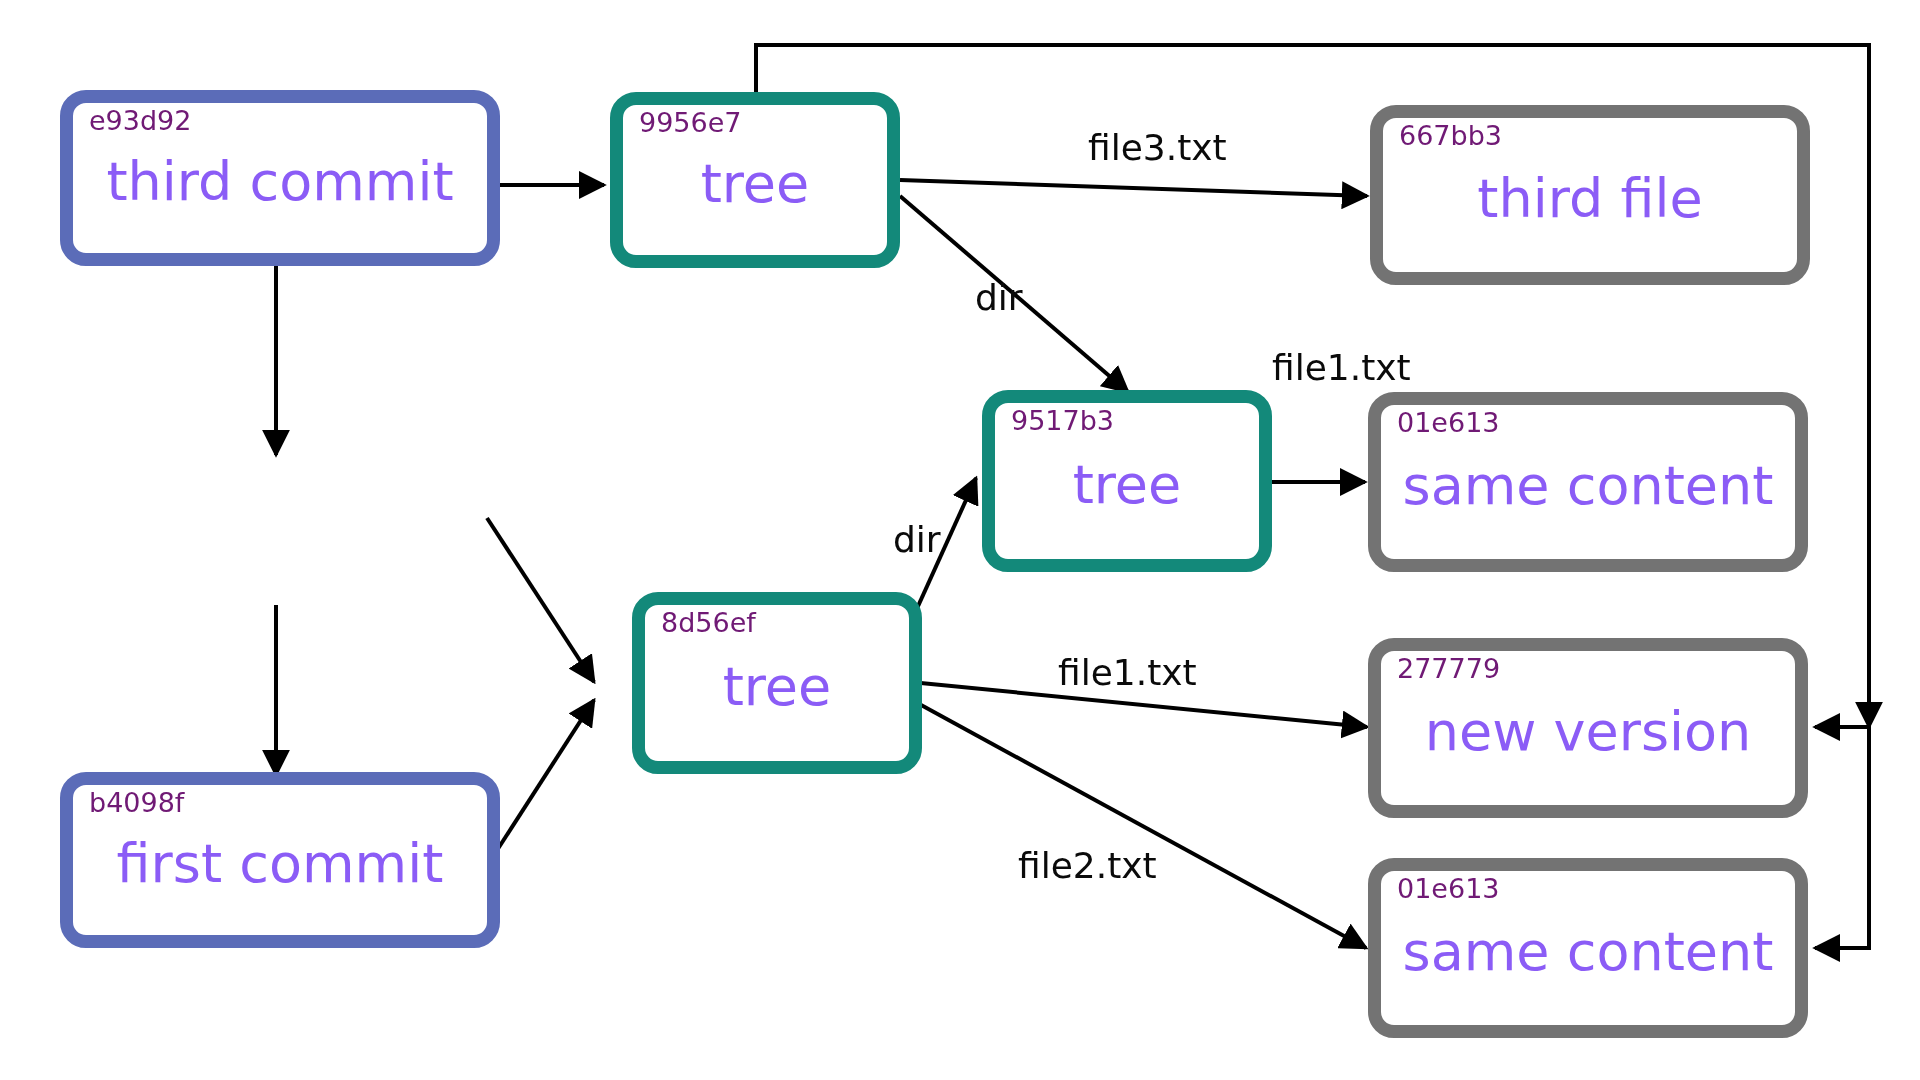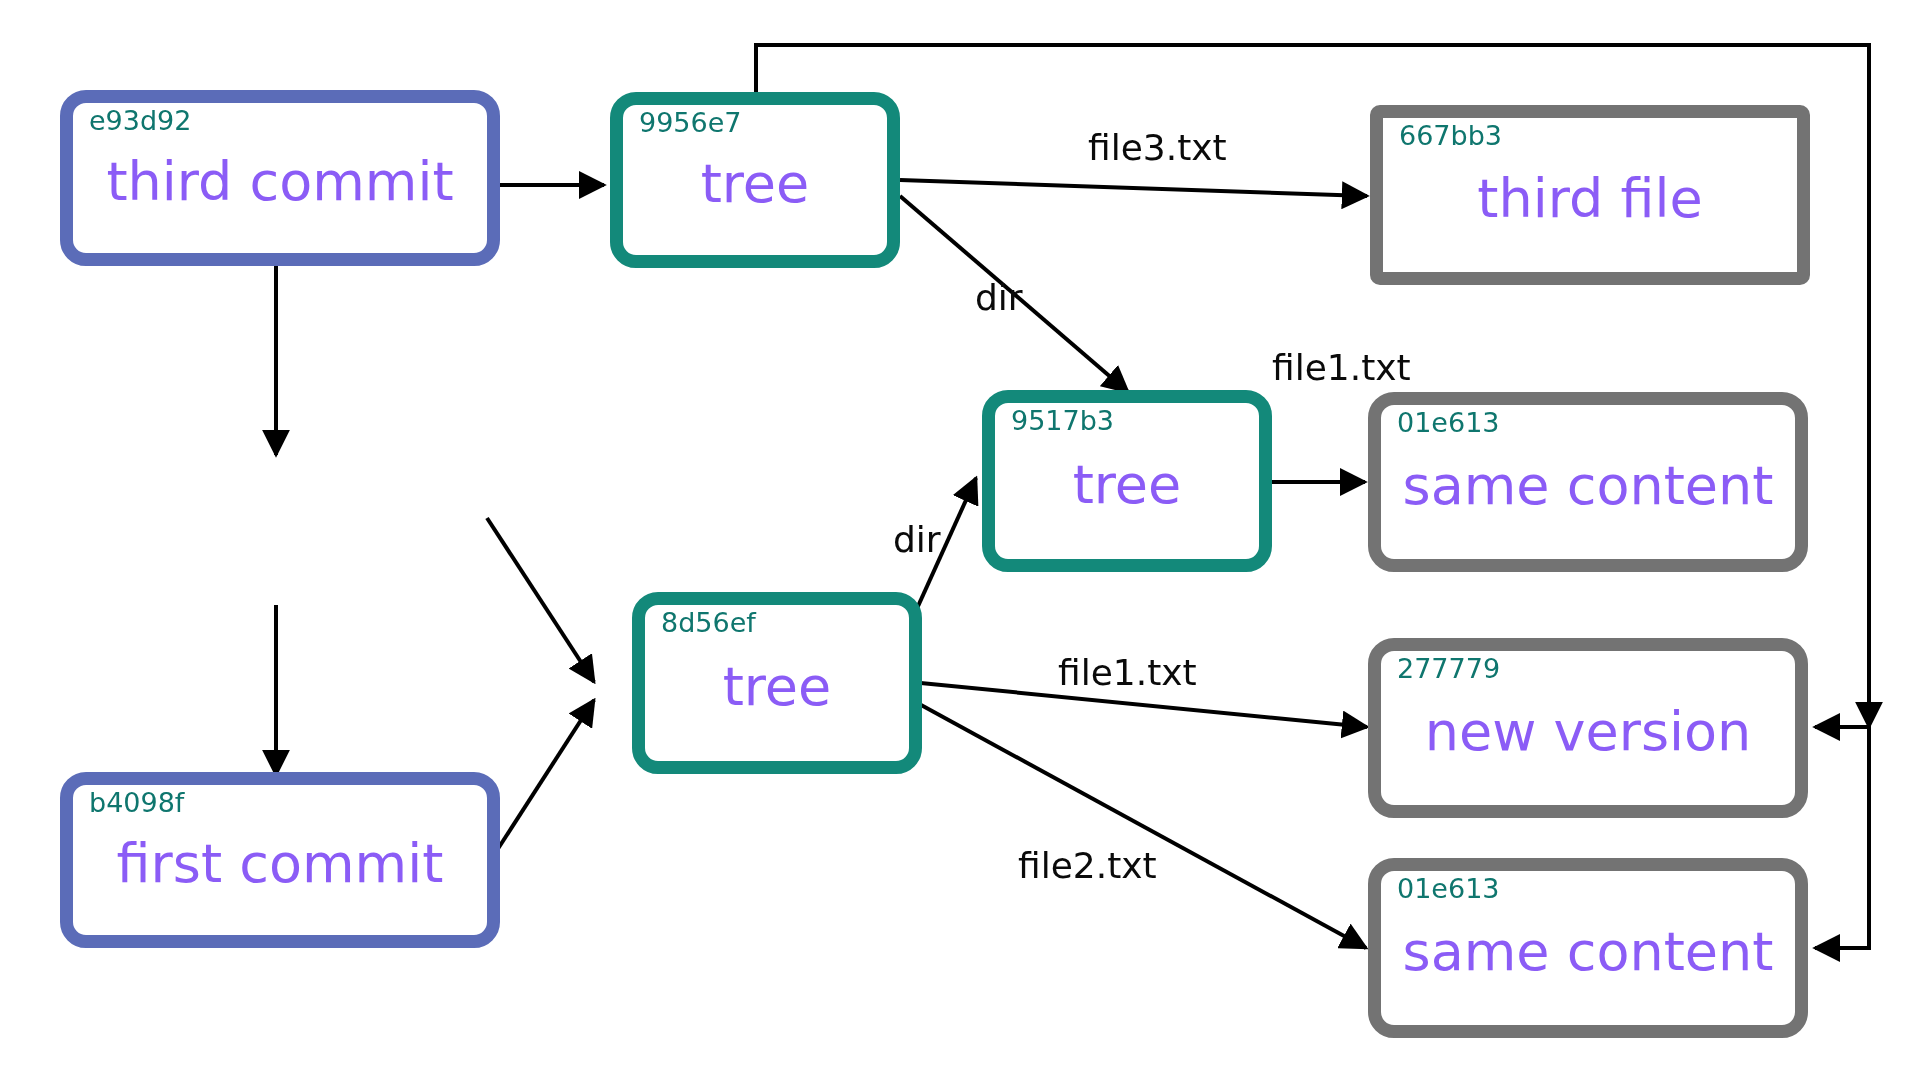--- a/index.html
+++ b/index.html
@@ -40,7 +40,7 @@
     left: 16px;
     top: 4px;
     font-size: 27px;
-    color: #0f766e;
+    color: #701a75;
     line-height: 1;
     white-space: nowrap;
   }

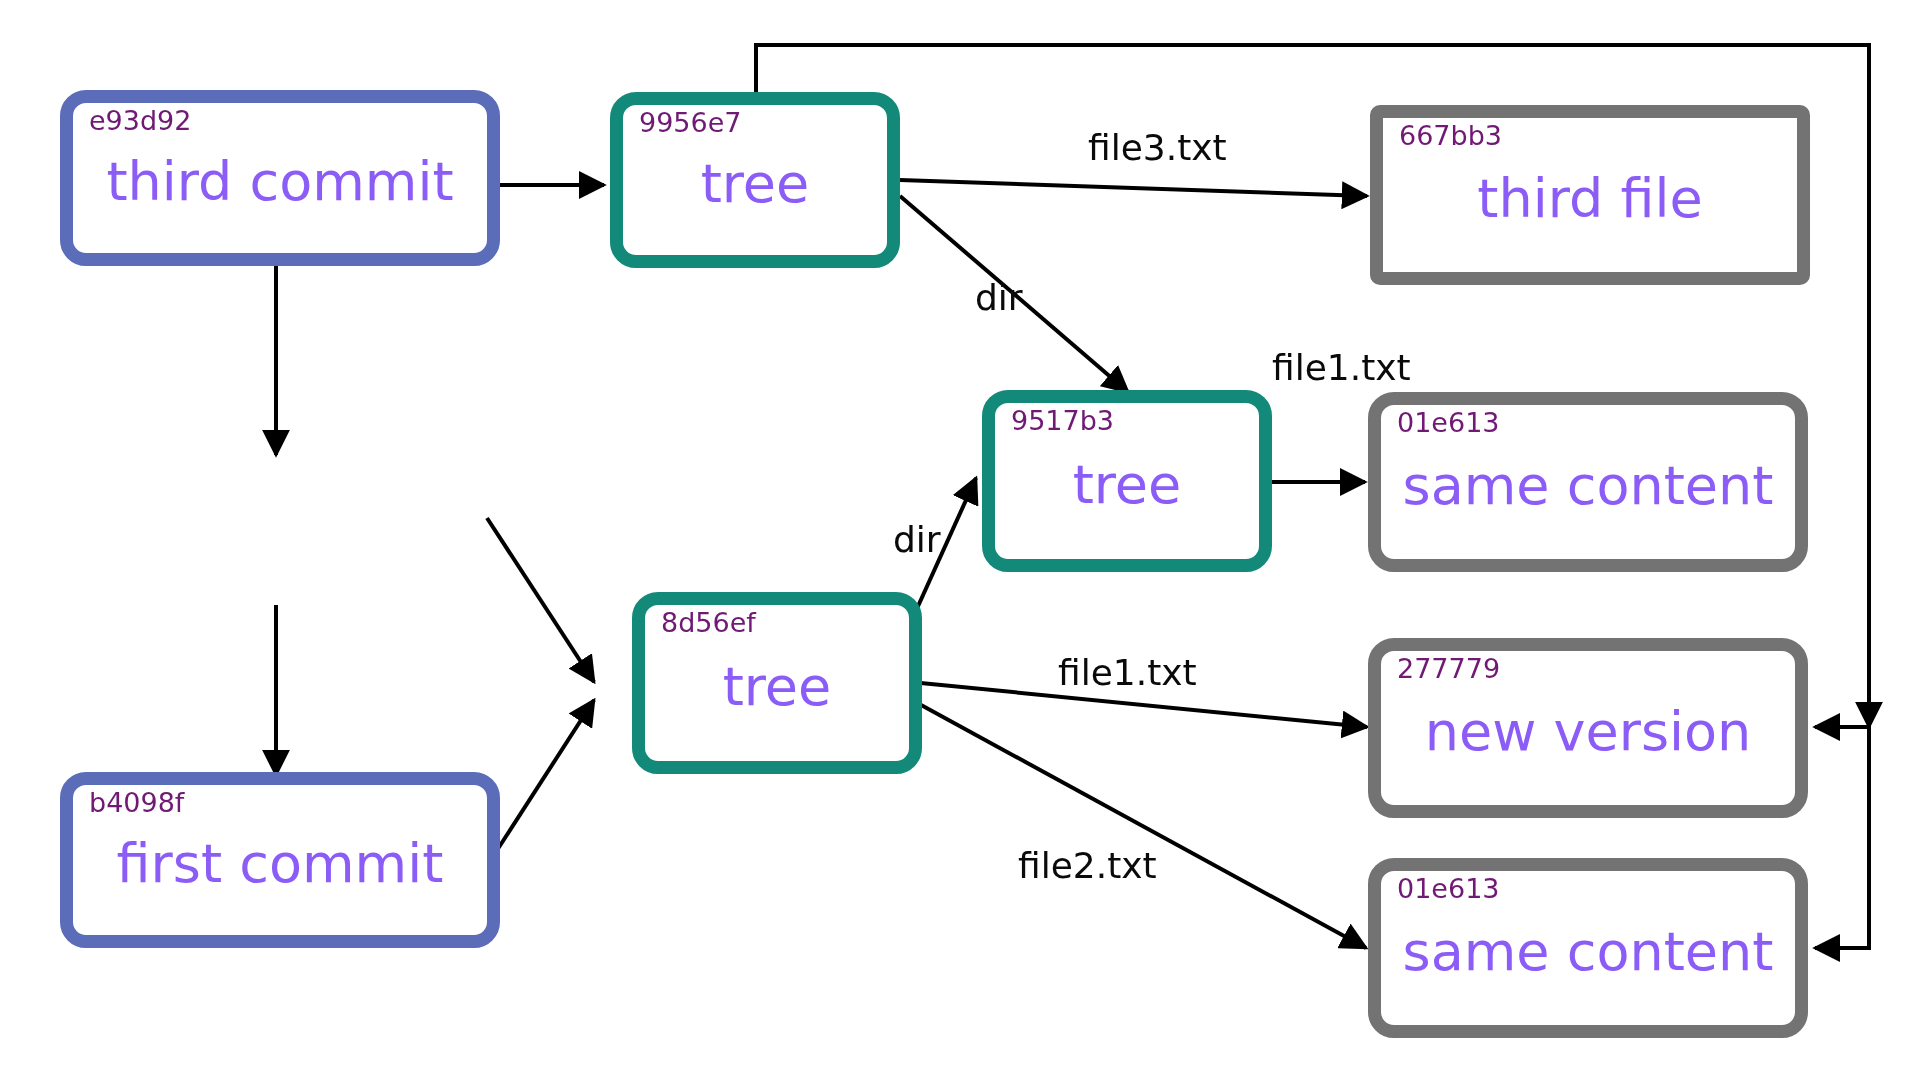--- a/index.html
+++ b/index.html
@@ -148,7 +148,7 @@
     <span class="label">tree</span>
   </div>
 
-  <div class="node blob" style="left:1370px; top:105px; width:440px; height:180px;border-radius:10px;">
+  <div class="node blob" style="left:1370px; top:105px; width:440px; height:180px;">
     <span class="hash">667bb3</span>
     <span class="label">third file</span>
   </div>

